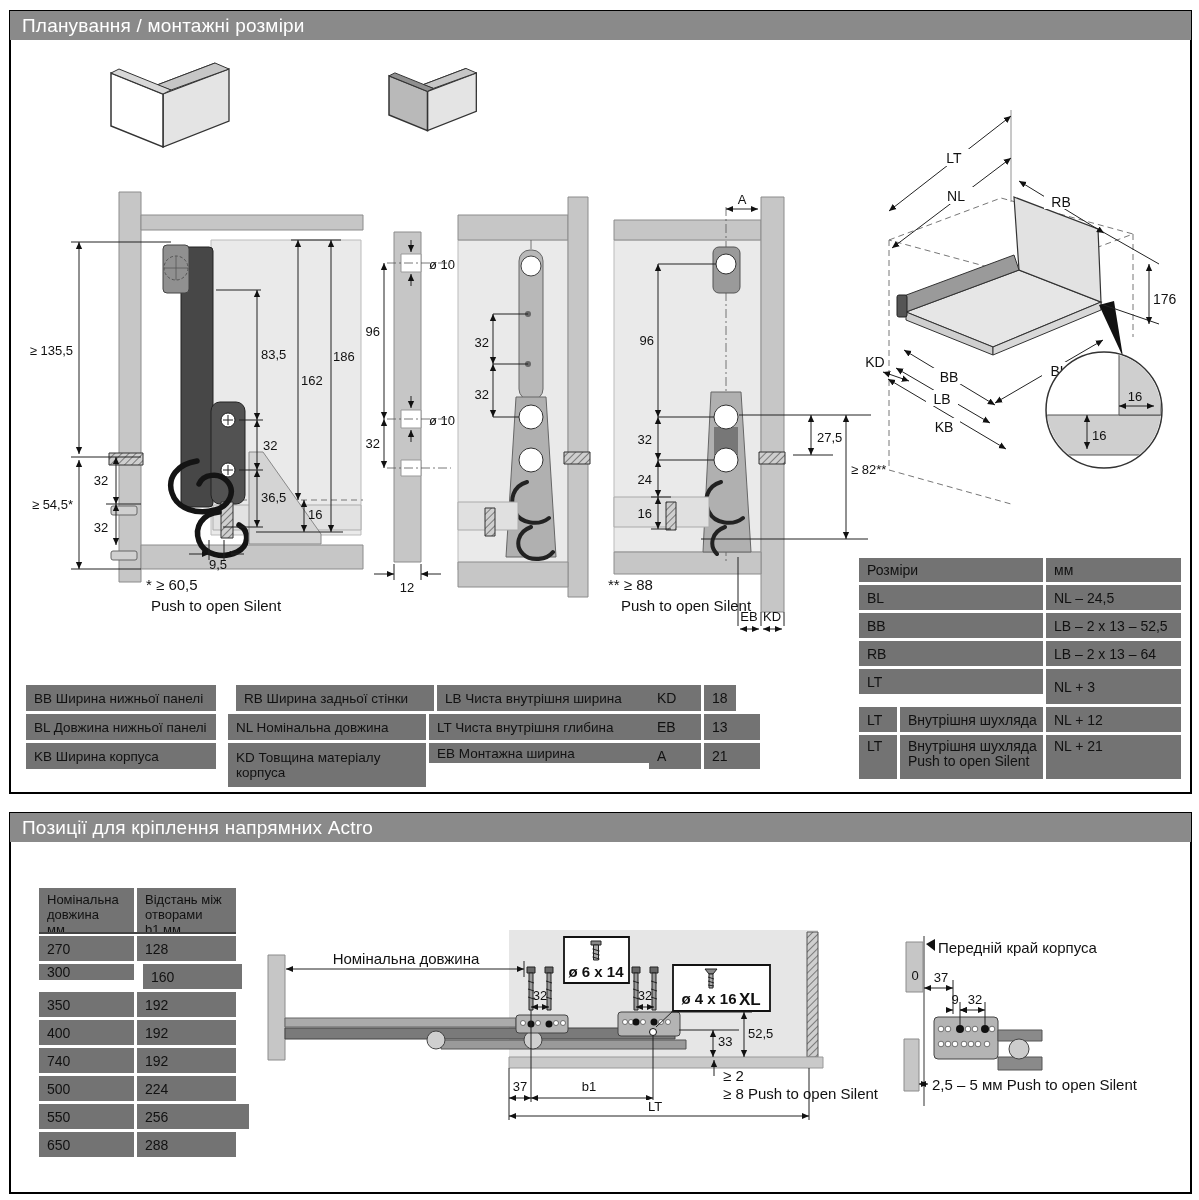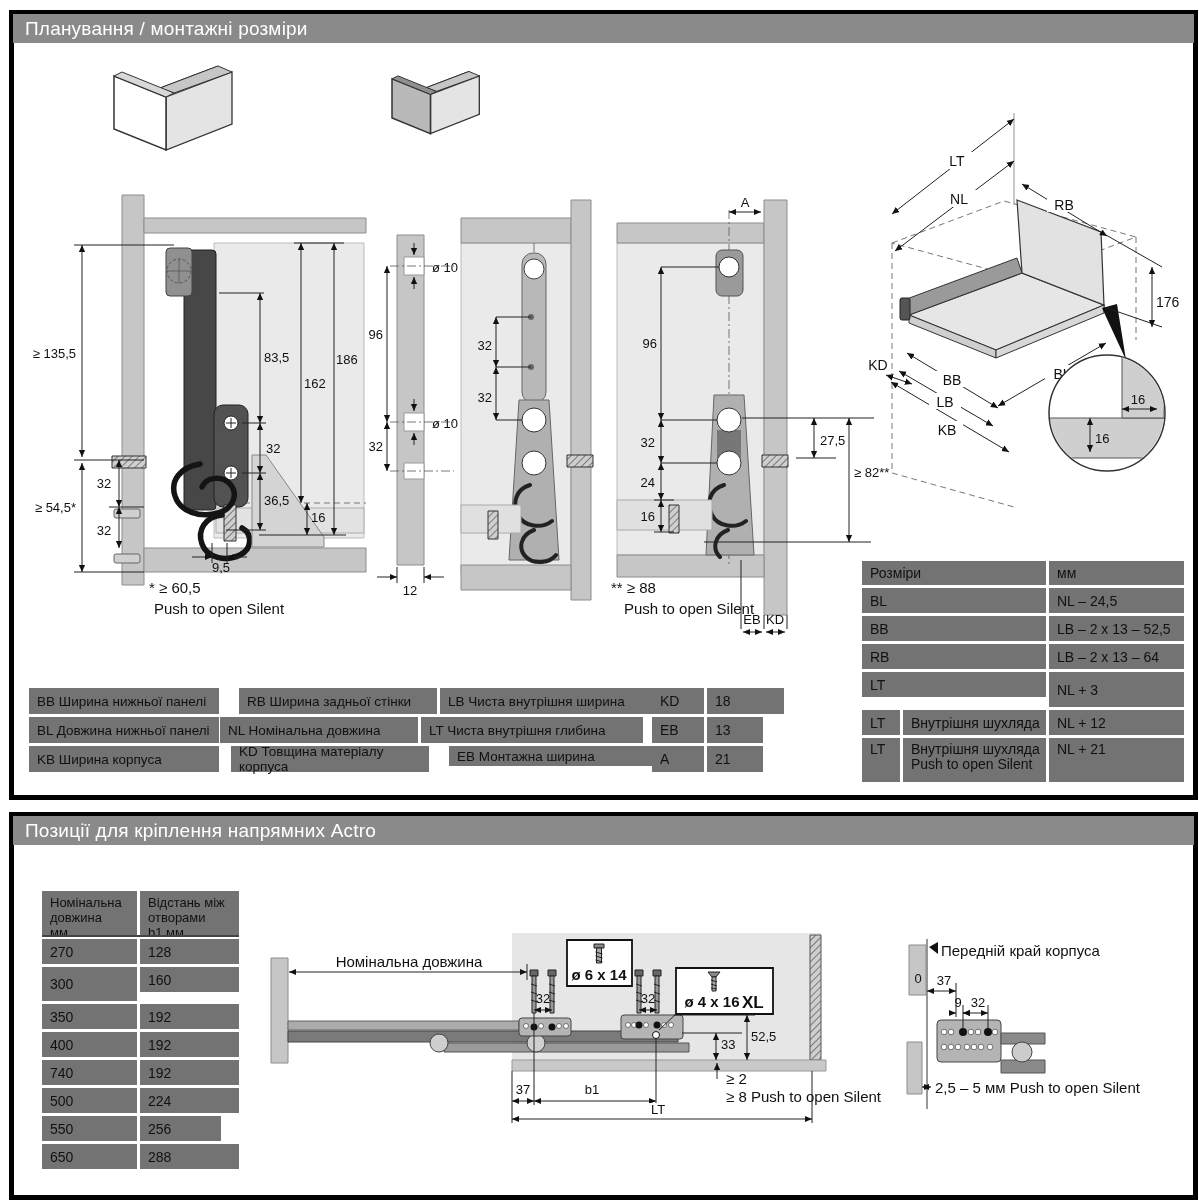--- a/index.html
+++ b/index.html
@@ -4,7 +4,7 @@
 <style>
   html,body{margin:0;padding:0;background:#fff}
   body{width:1199px;height:1200px;position:relative;font-family:"Liberation Sans",sans-serif;color:#111}
-  .sec{position:absolute;border:5px solid #000000;background:#fff}
+  .sec{position:absolute;border:2px solid #000000;background:#fff}
   .sechead{position:absolute;left:-1px;top:-1px;right:-1px;height:29px;background:#8a8a8a;color:#fff;
            font-size:19px;line-height:29px;padding-left:12px;letter-spacing:.2px}
   svg.draw{position:absolute;left:0;top:0}

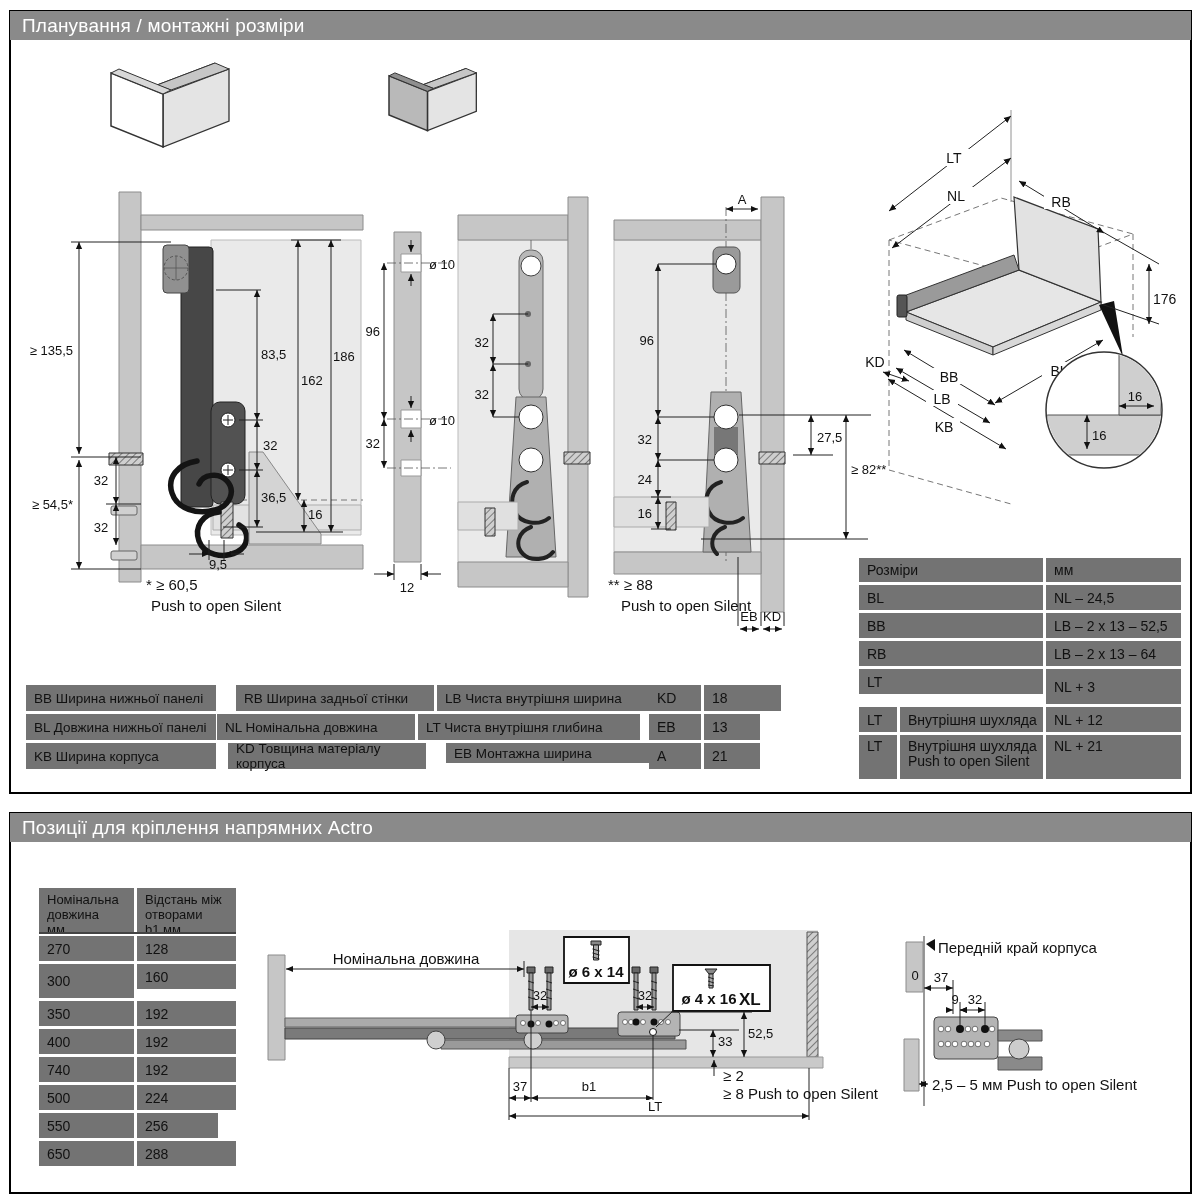--- a/index.html
+++ b/index.html
@@ -324,7 +324,7 @@
   <div class="tbl" style="left:638px;top:673px">
     <div class="trow">
         <div class="cell num" style="width:52px;height:26px;margin-right:3px">KD</div>
-        <div class="cell num" style="width:77px;height:26px">18</div>
+        <div class="cell num" style="width:32px;height:26px">18</div>
       </div>
     <div class="trow">
         <div class="cell num" style="width:52px;height:26px;margin-right:3px">EB</div>

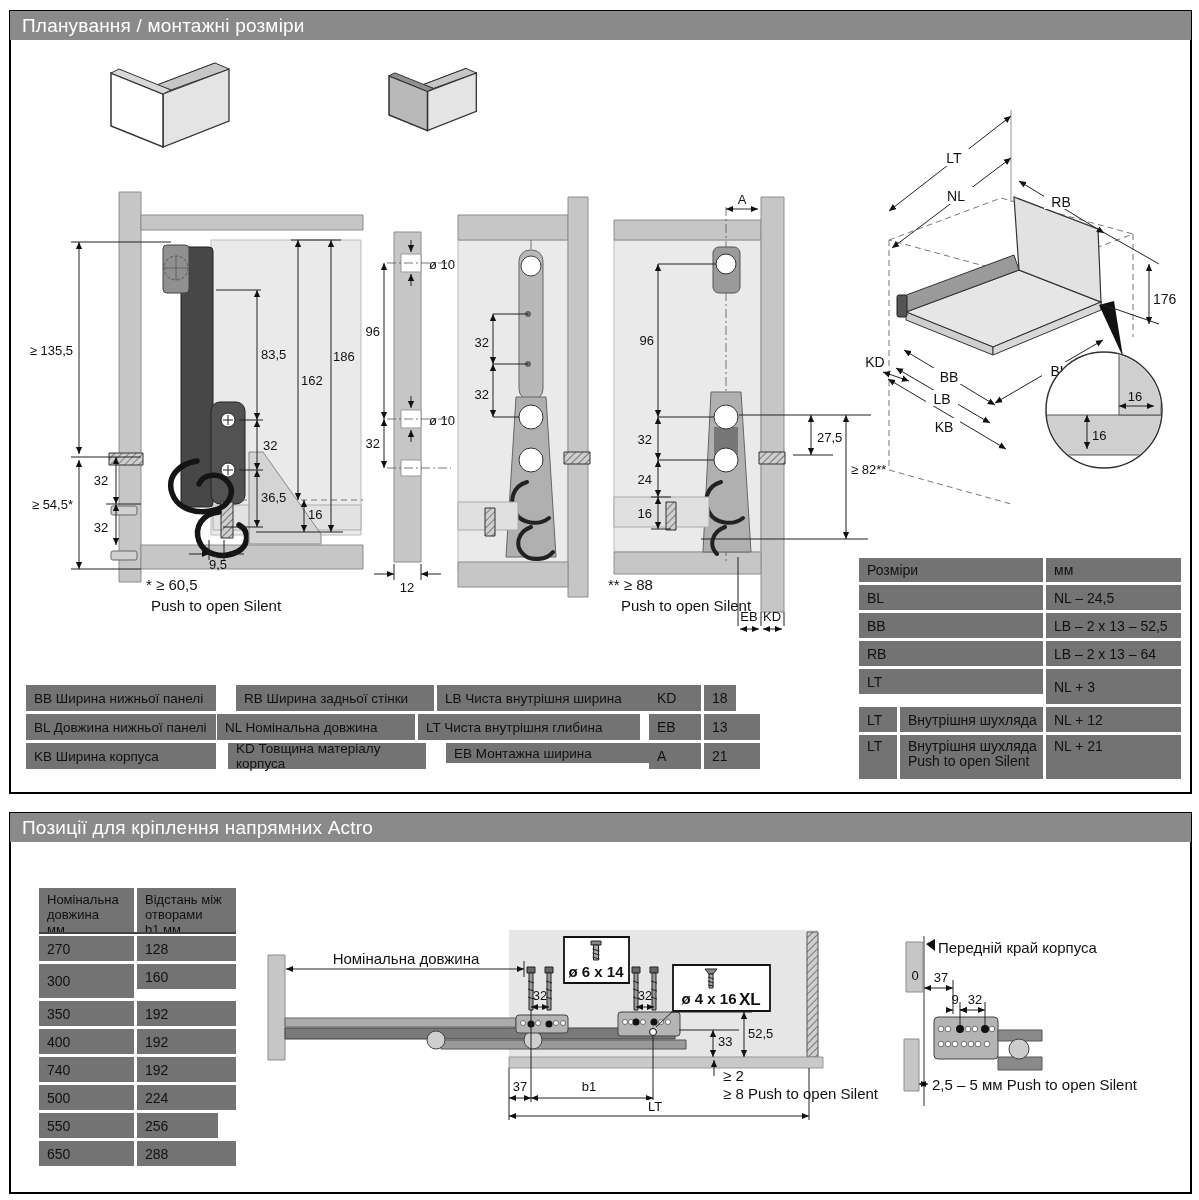--- a/index.html
+++ b/index.html
@@ -310,7 +310,7 @@
       <div class="cell" style="width:222px;height:26px">LB Чиста внутрішня ширина</div>
     </div>
     <div class="trow">
-      <div class="cell" style="width:190px;height:26px;margin-right:1px">BL Довжина нижньої панелі</div>
+      <div class="cell" style="width:190px;height:26px;margin-right:12px">BL Довжина нижньої панелі</div>
       <div class="cell" style="width:198px;height:26px;margin-right:3px">NL Номінальна довжина</div>
       <div class="cell" style="width:222px;height:26px">LT Чиста внутрішня глибина</div>
     </div>

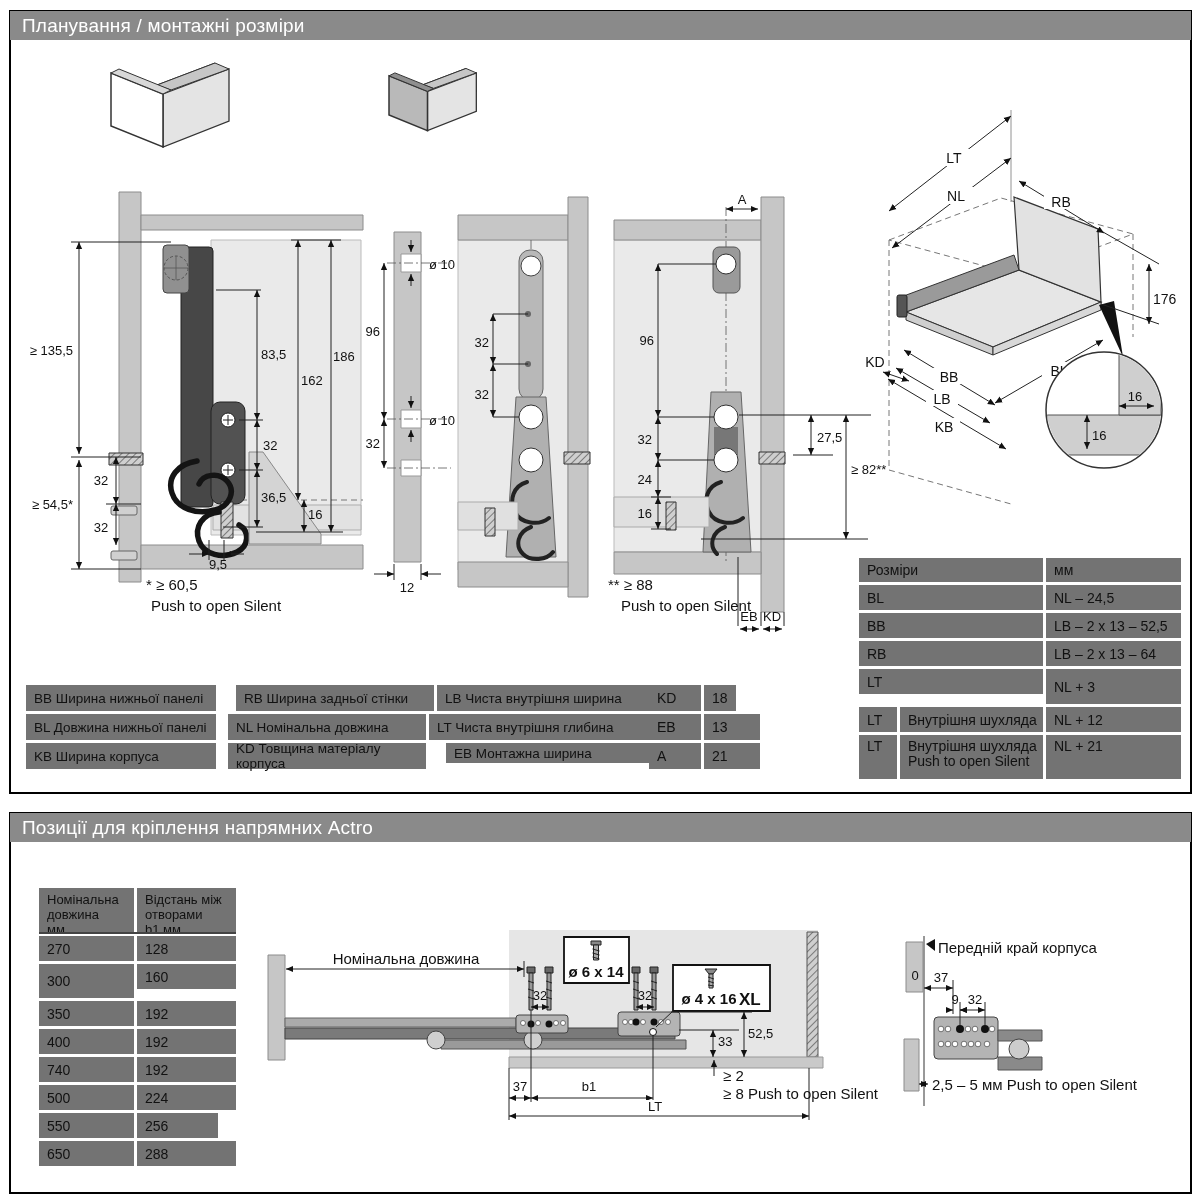--- a/index.html
+++ b/index.html
@@ -316,7 +316,7 @@
     </div>
     <div class="trow">
       <div class="cell" style="width:190px;height:26px;margin-right:12px">KB Ширина корпуса</div>
-      <div class="cell" style="width:198px;height:26px;margin-right:20px">KD Товщина матеріалу корпуса</div>
+      <div class="cell" style="width:198px;height:44px;margin-right:3px">KD Товщина матеріалу корпуса</div>
       <div class="cell" style="width:222px;height:20px">EB Монтажна ширина</div>
     </div>
   </div>

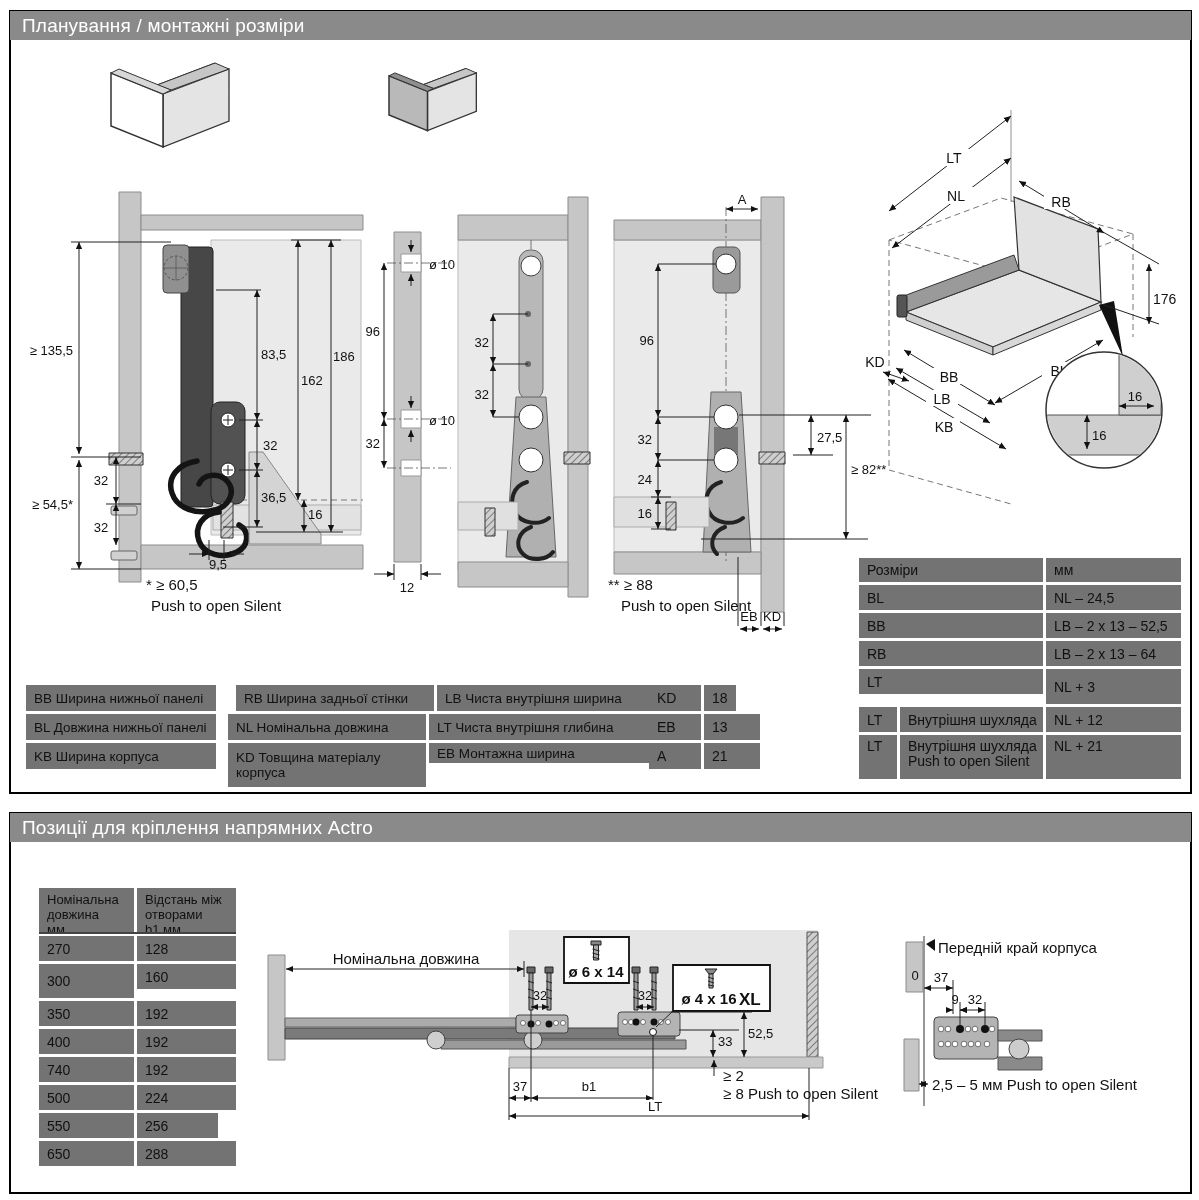--- a/index.html
+++ b/index.html
@@ -554,7 +554,7 @@
         <div class="cell num" style="width:99px;height:25px">128</div>
       </div>
     <div class="trow">
-        <div class="cell num" style="width:95px;height:34px;margin-right:3px">300</div>
+        <div class="cell num" style="width:95px;height:16px;margin-right:9px">300</div>
         <div class="cell num" style="width:99px;height:25px">160</div>
       </div>
     <div class="trow">

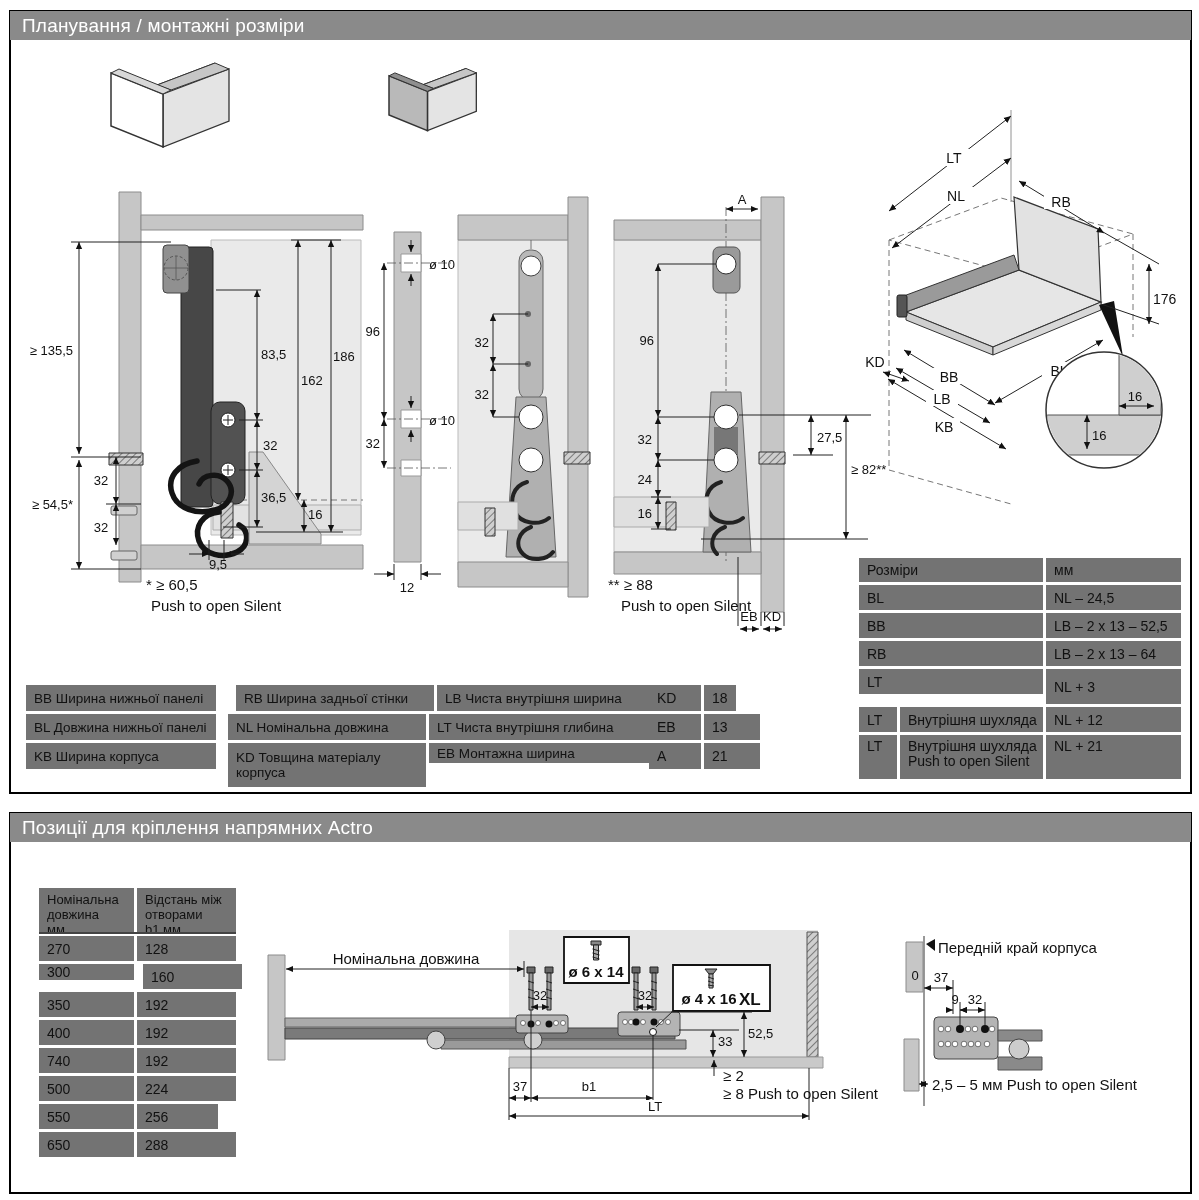--- a/index.html
+++ b/index.html
@@ -575,7 +575,7 @@
       </div>
     <div class="trow">
         <div class="cell num" style="width:95px;height:25px;margin-right:3px">550</div>
-        <div class="cell num" style="width:81px;height:25px">256</div>
+        <div class="cell num" style="width:112px;height:25px">256</div>
       </div>
     <div class="trow">
         <div class="cell num" style="width:95px;height:25px;margin-right:3px">650</div>

